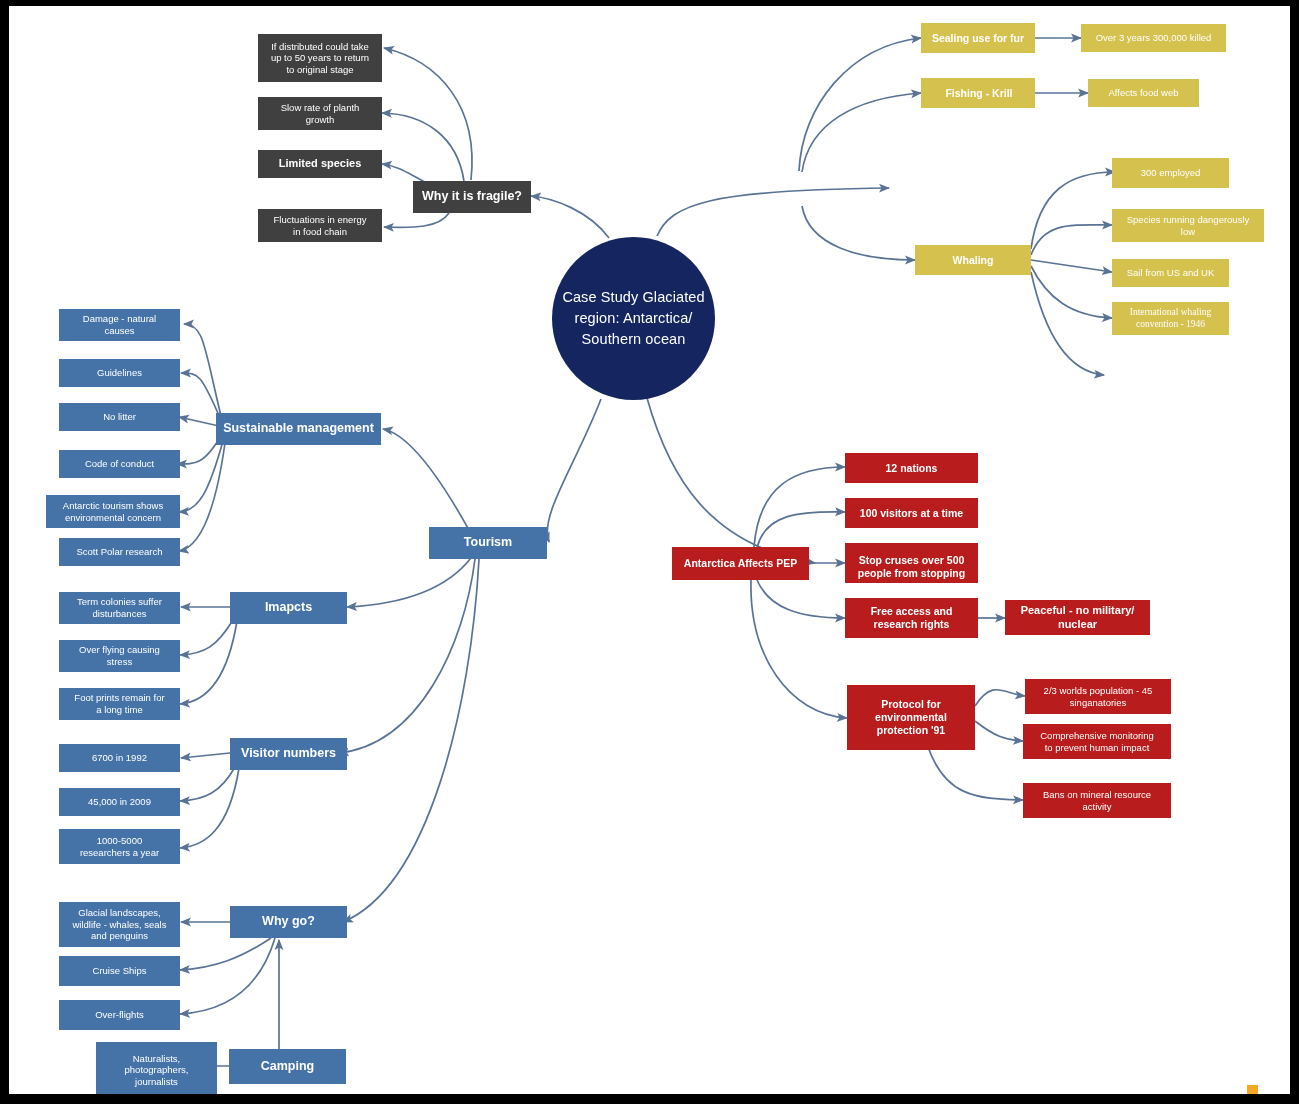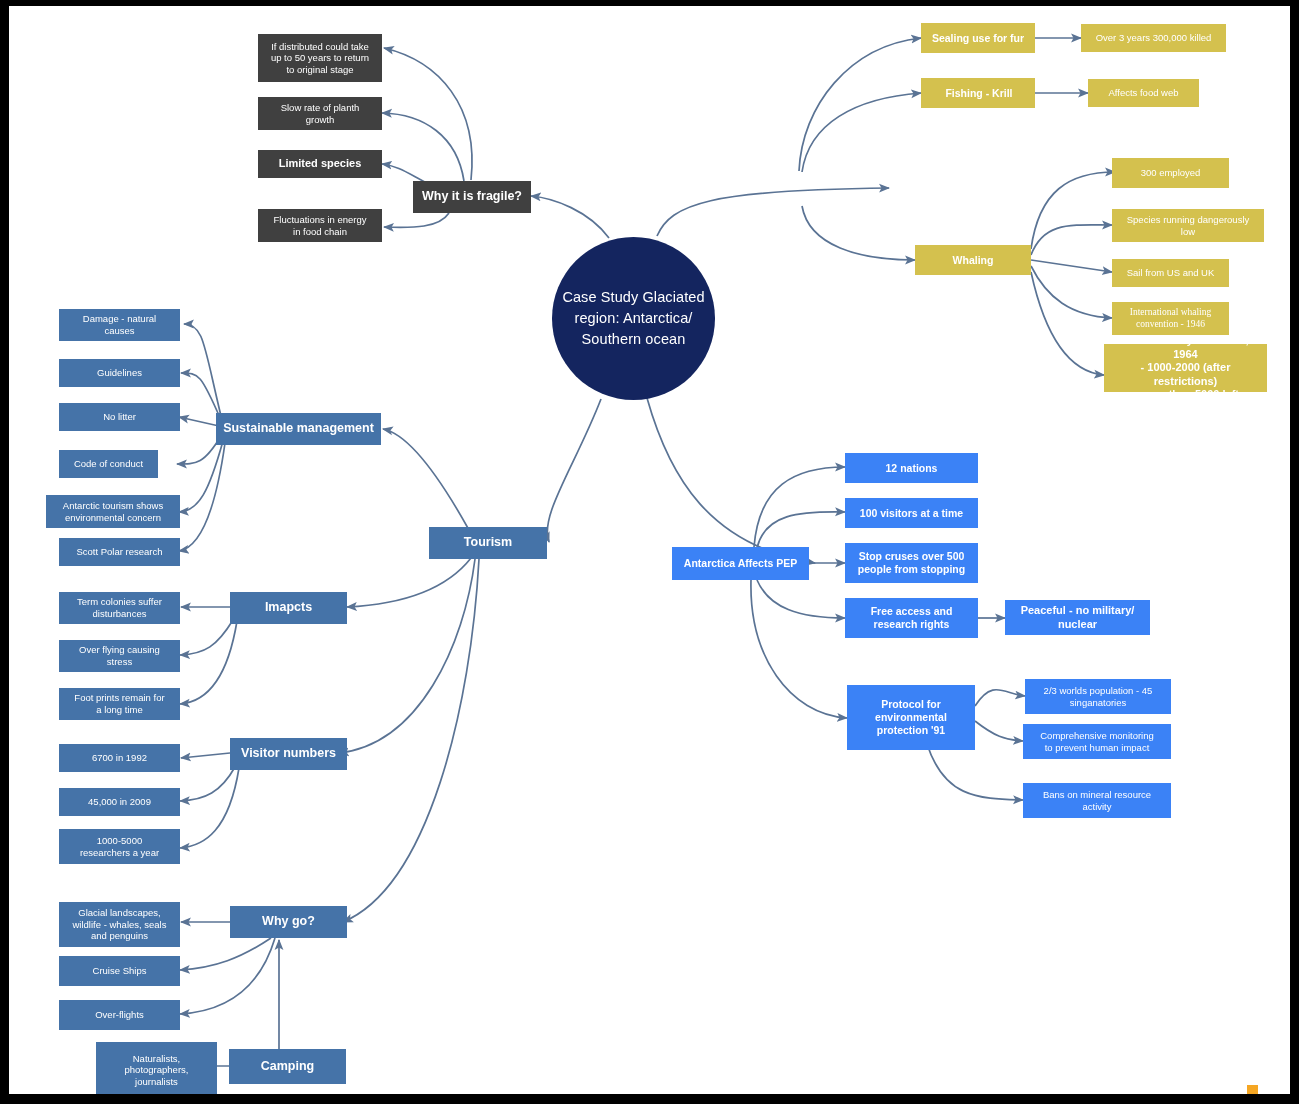--- a/index.html
+++ b/index.html
@@ -213,11 +213,6 @@
       <span>International whaling
 convention - 1946</span>
     </div>
-    <div class="node n-yellow leaf-b" style="left:1095px;top:338px;width:163px;height:48px;">
-      <span>19 th Century - 275 000 , 1964
-- 1000-2000 (after restrictions)
-- more than 5000 left</span>
-    </div>
 
     <div class="node n-green lvl2" style="left:663px;top:541px;width:137px;height:33px;">
       <span>Antarctica Affects PEP</span>

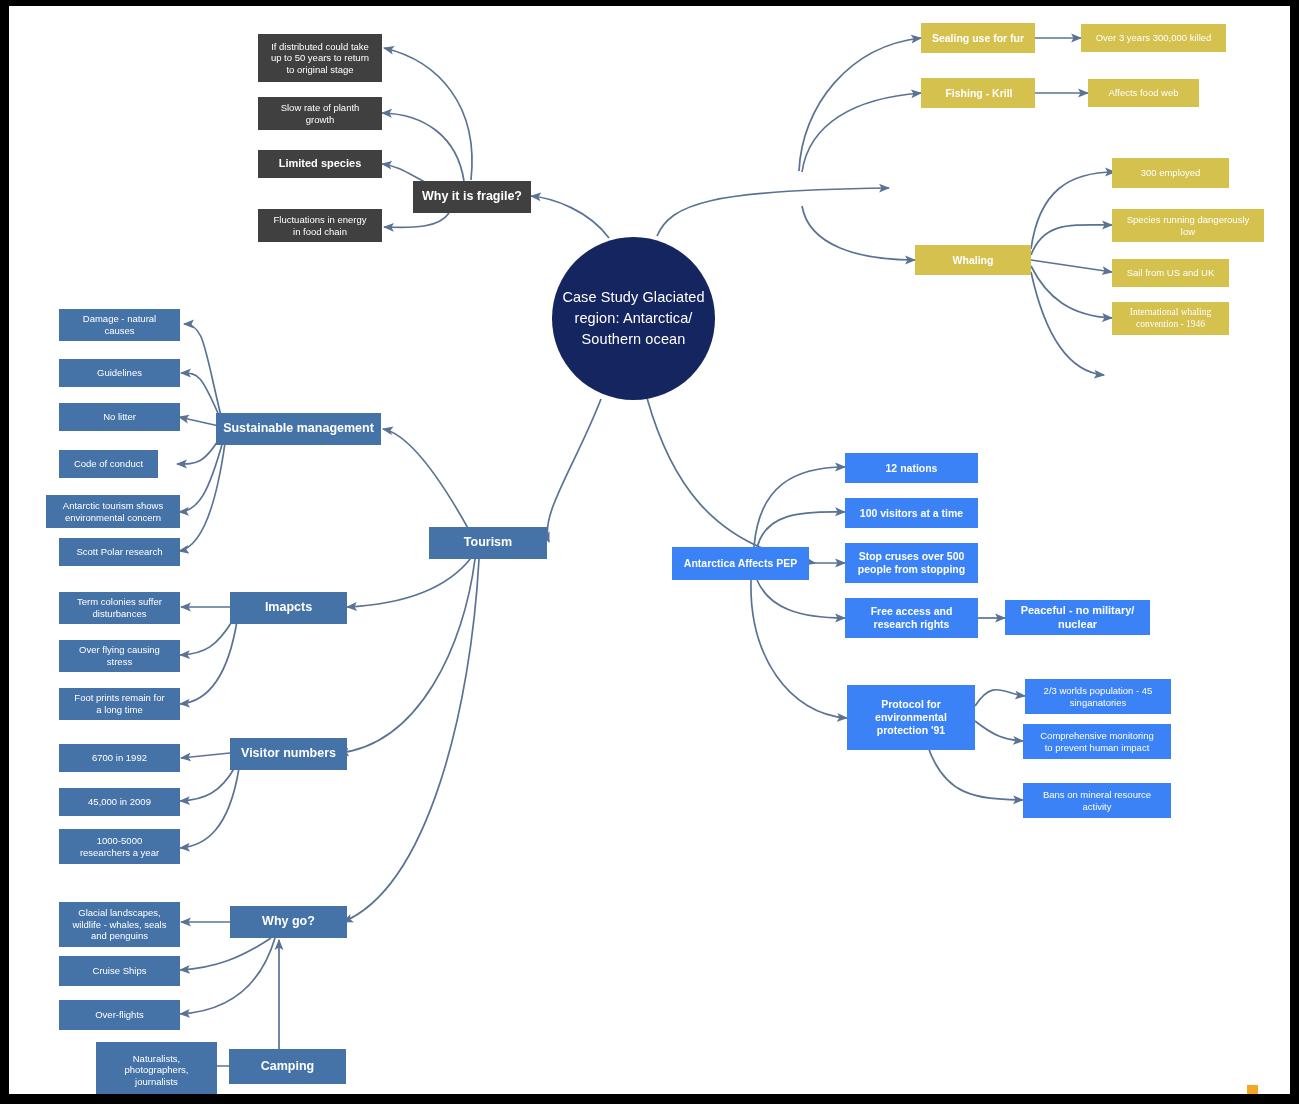--- a/index.html
+++ b/index.html
@@ -272,7 +272,7 @@
     <div class="node n-blue leaf" style="left:50px;top:397px;width:121px;height:28px;">
       <span>No litter</span>
     </div>
-    <div class="node n-blue leaf" style="left:50px;top:444px;width:99px;height:28px;">
+    <div class="node n-blue leaf" style="left:50px;top:444px;width:121px;height:28px;">
       <span>Code of conduct</span>
     </div>
     <div class="node n-blue leaf" style="left:37px;top:489px;width:134px;height:33px;">

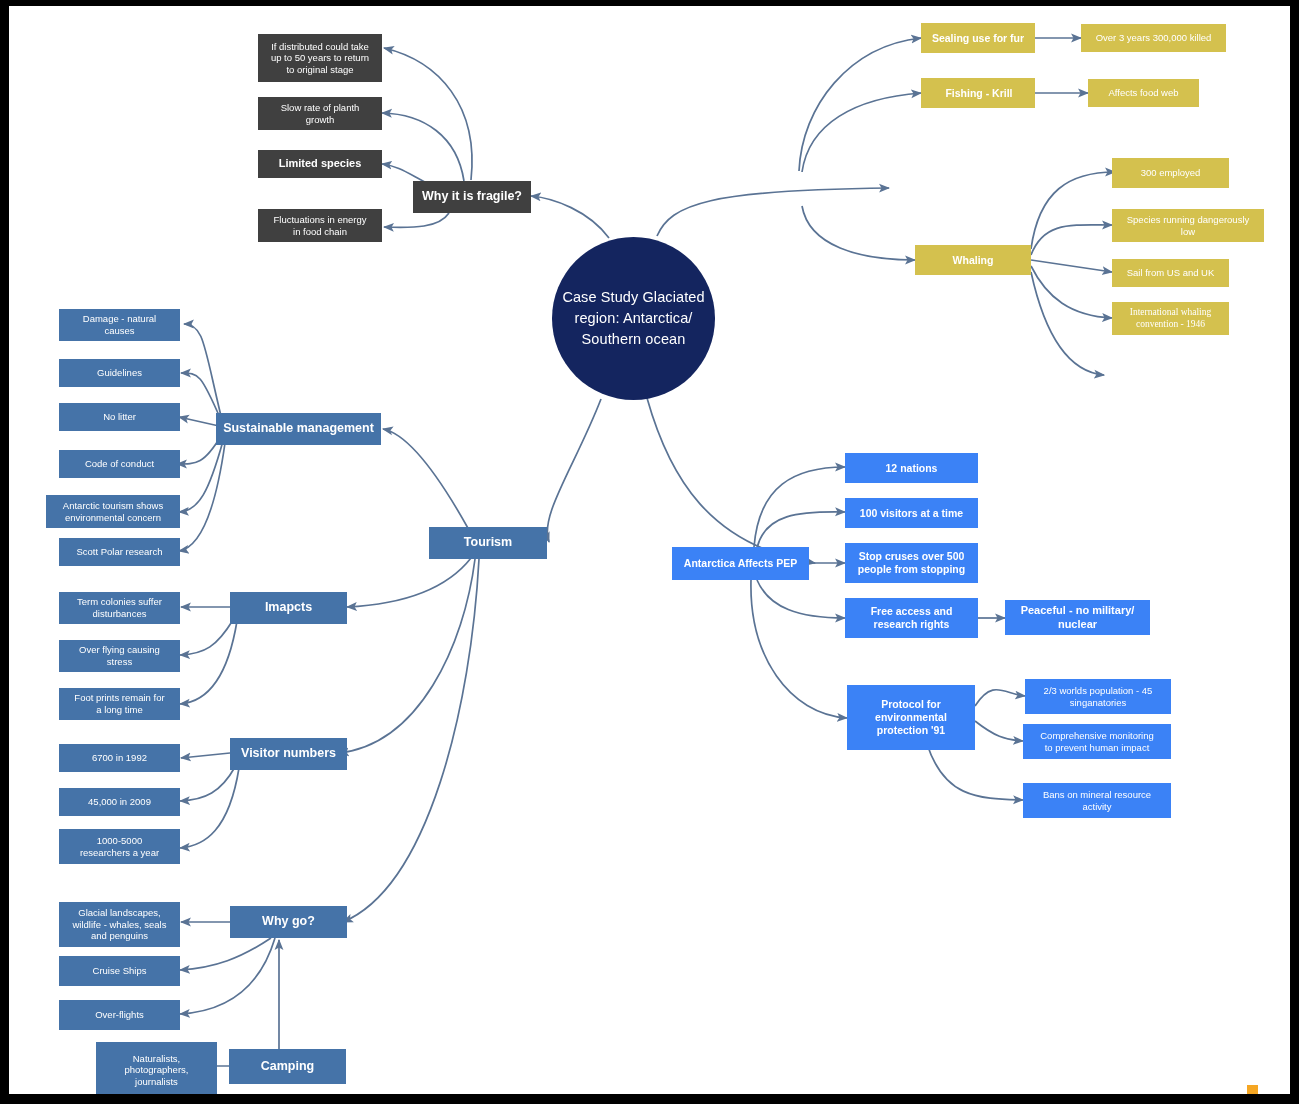--- a/index.html
+++ b/index.html
@@ -57,7 +57,7 @@
   .n-blue  { background: #4573A8; }
   .n-red   { background: #404040; }
   .n-yellow{ background: #D4C14E; }
-  .n-green { background: #3b82f6; }
+  .n-green { background: #b91c1c; }
 
   .lvl1 { font-size: 12.5px; font-weight: 700; }
   .lvl2 { font-size: 10.5px; font-weight: 700; }

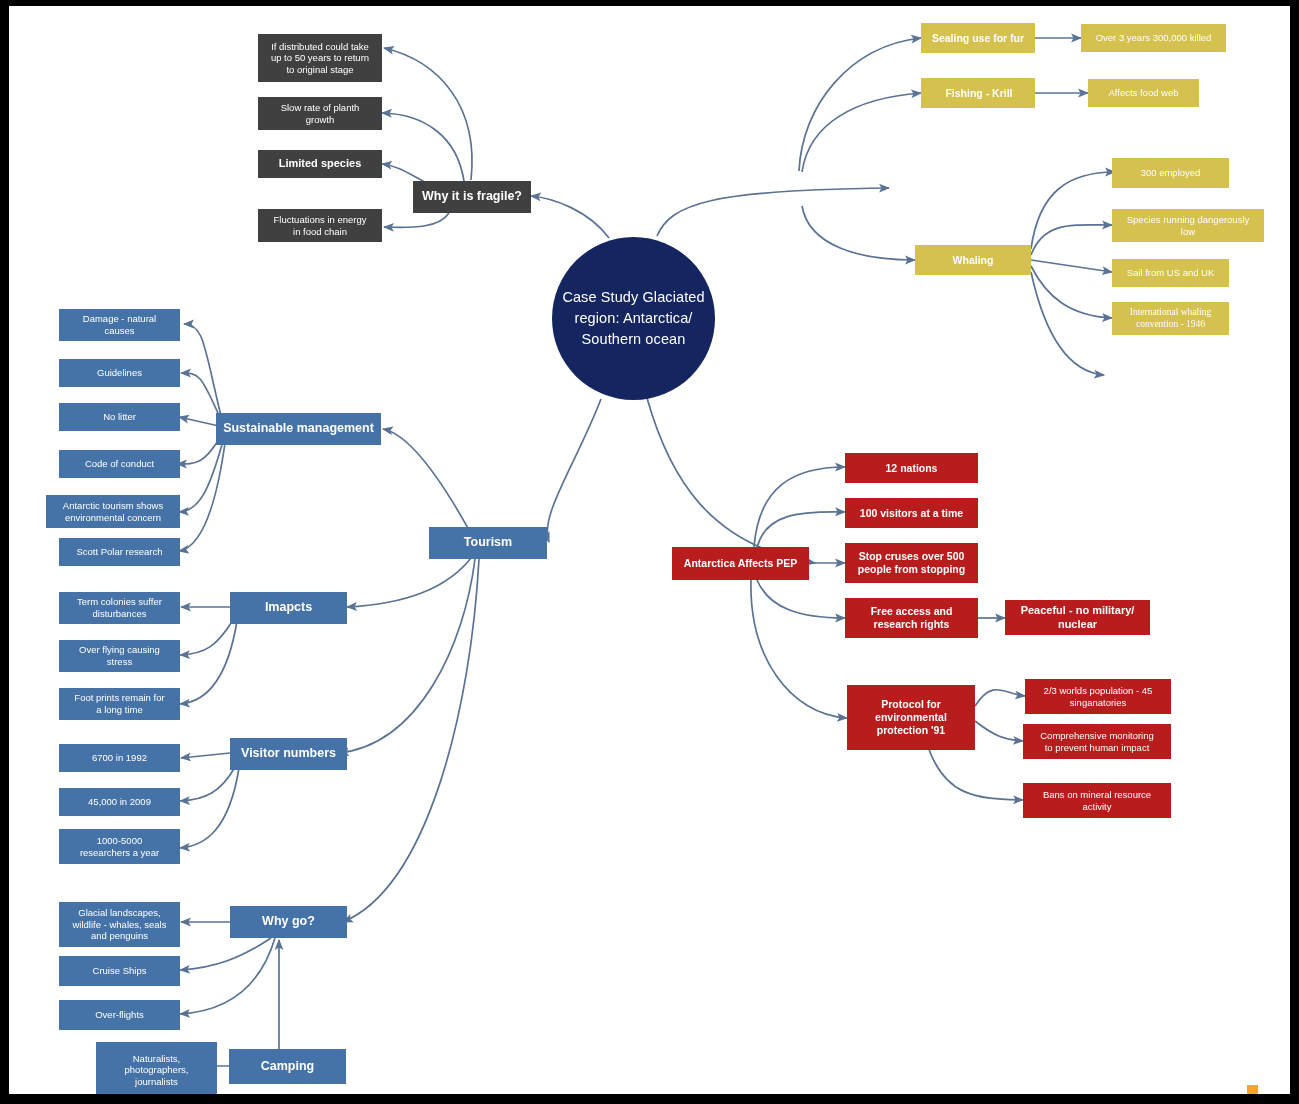--- a/index.html
+++ b/index.html
@@ -224,7 +224,7 @@
     <div class="node n-green lvl2" style="left:836px;top:492px;width:133px;height:30px;">
       <span>100 visitors at a time</span>
     </div>
-    <div class="node n-green lvl2" style="left:836px;top:537px;width:133px;height:40px;">
+    <div class="node n-green lvl2" style="left:836px;top:537px;width:133px;height:40px;align-items:flex-end;">
       <span>Stop cruses over 500
 people from stopping</span>
     </div>

